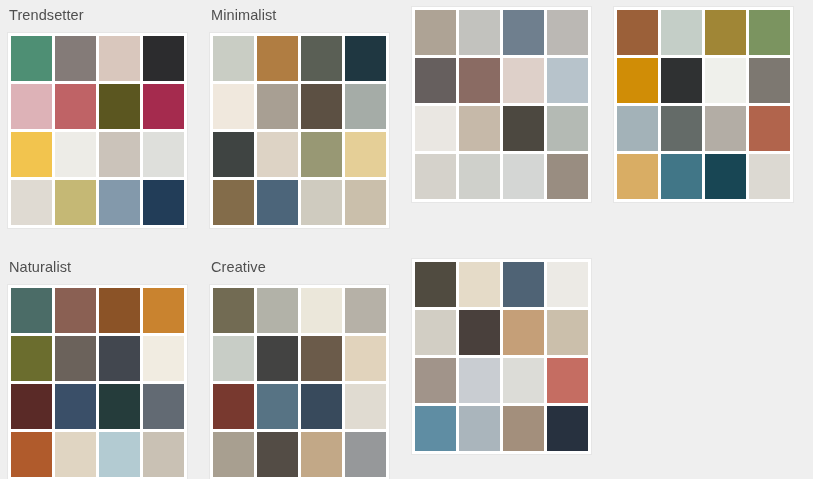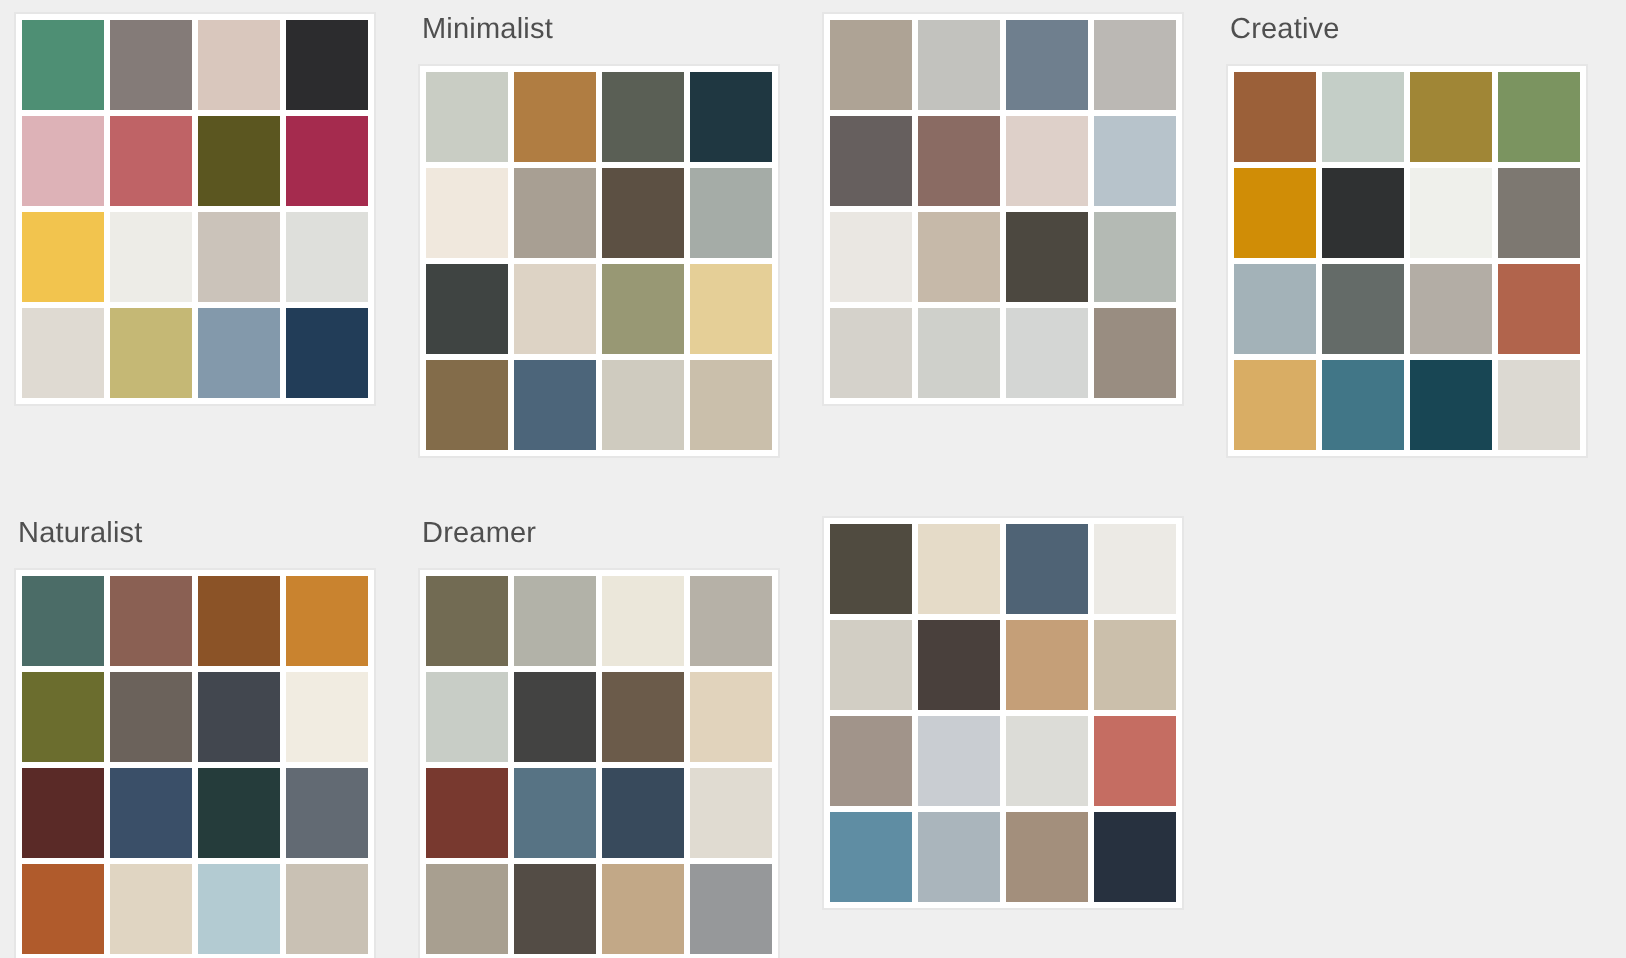--- a/index.html
+++ b/index.html
@@ -60,6 +60,7 @@
 
 <div id="palette-grid">
     <div class="palette-card">
+      <div class="palette-title">Trendsetter</div>
       <div class="swatch-frame">
         <div class="swatch-grid">
           <div class="swatch" style="background-color: rgb(78, 143, 116);"></div>

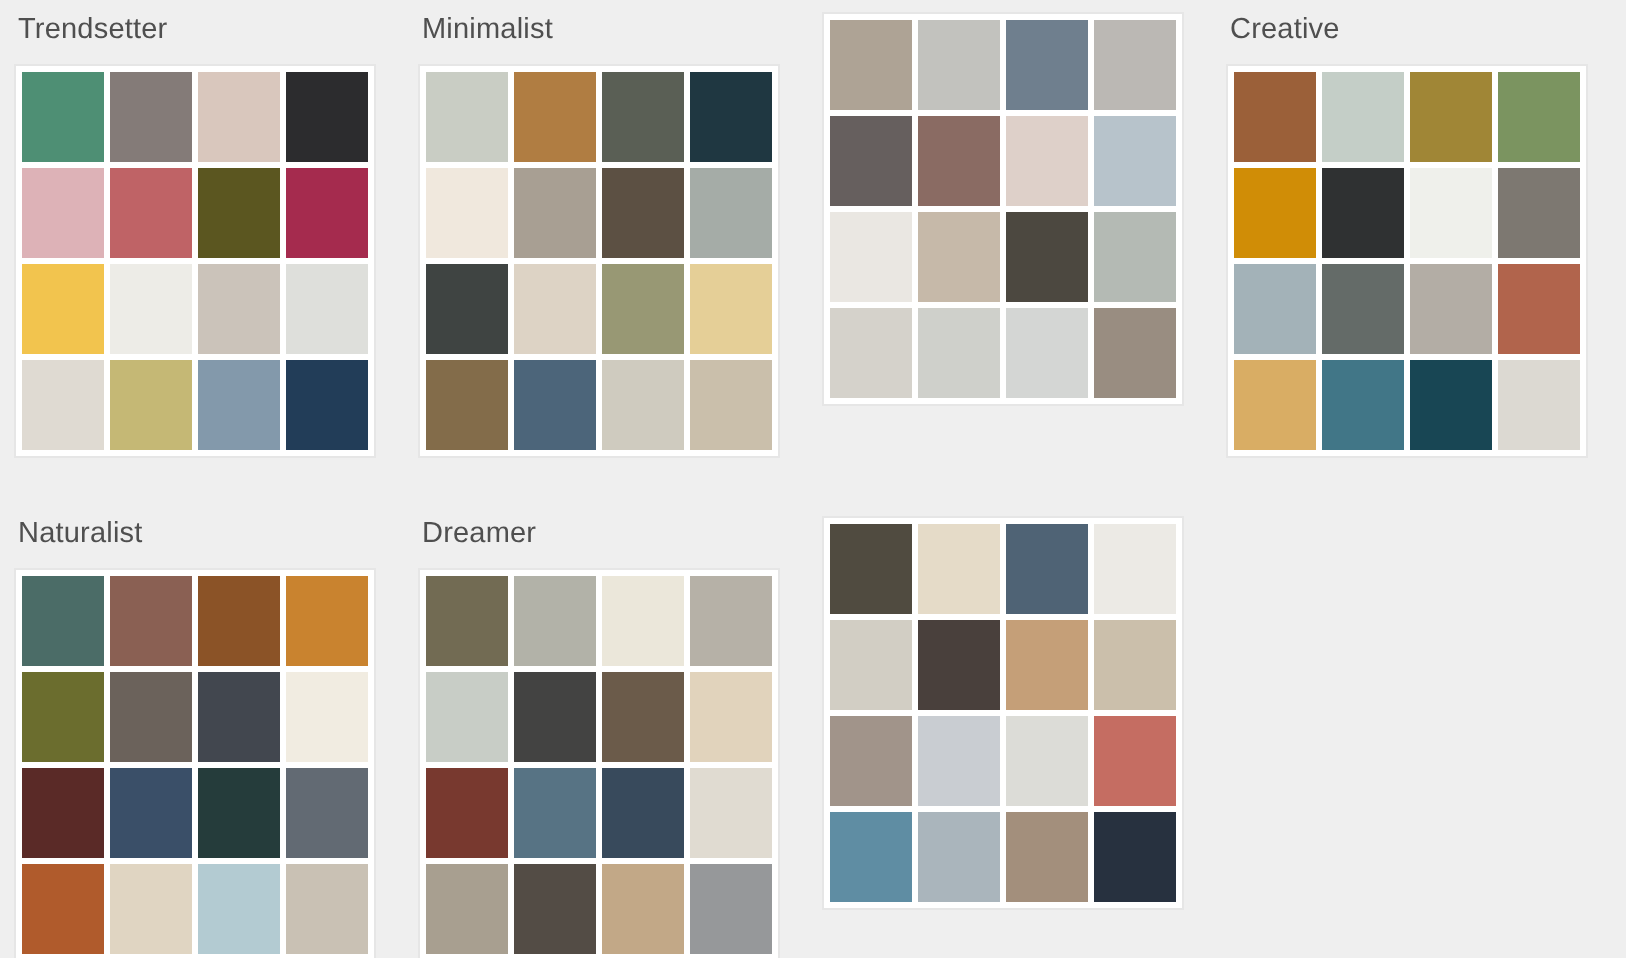--- a/index.html
+++ b/index.html
@@ -128,7 +128,6 @@
       </div>
     </div>
     <div class="palette-card">
-      <div class="palette-title">Creative</div>
       <div class="swatch-frame">
         <div class="swatch-grid">
           <div class="swatch" style="background-color: rgb(155, 96, 57);"></div>

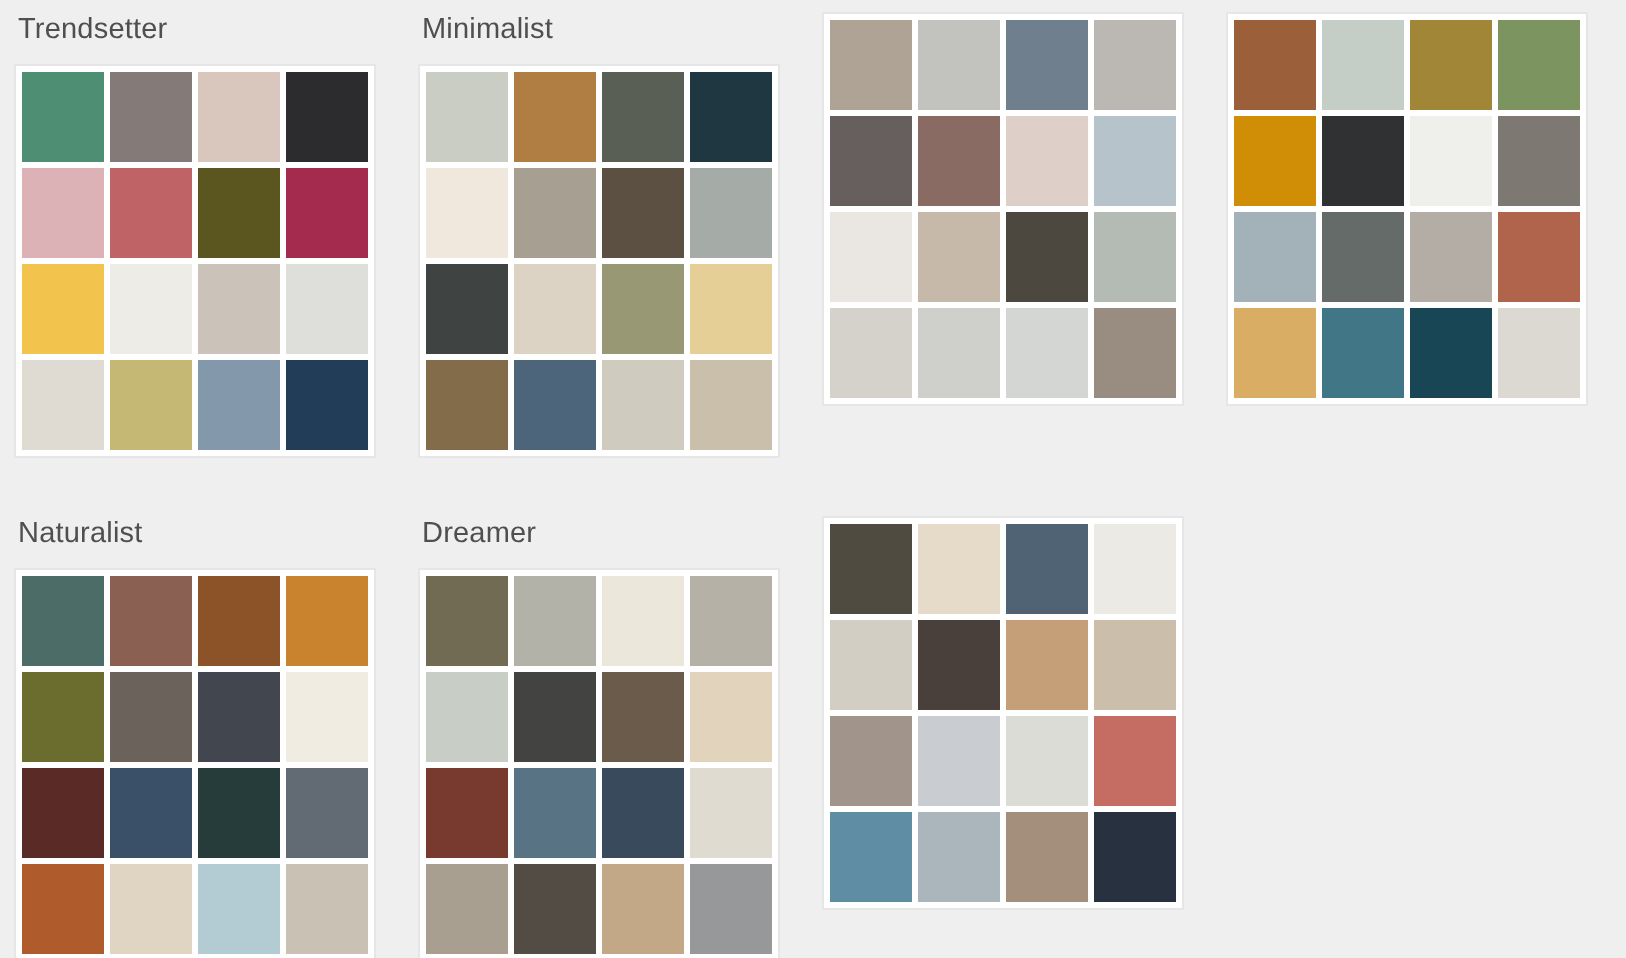--- a/index.html
+++ b/index.html
@@ -173,7 +173,7 @@
       </div>
     </div>
     <div class="palette-card">
-      <div class="palette-title">Dreamer</div>
+      <div class="palette-title">Creative</div>
       <div class="swatch-frame">
         <div class="swatch-grid">
           <div class="swatch" style="background-color: rgb(114, 107, 83);"></div>

